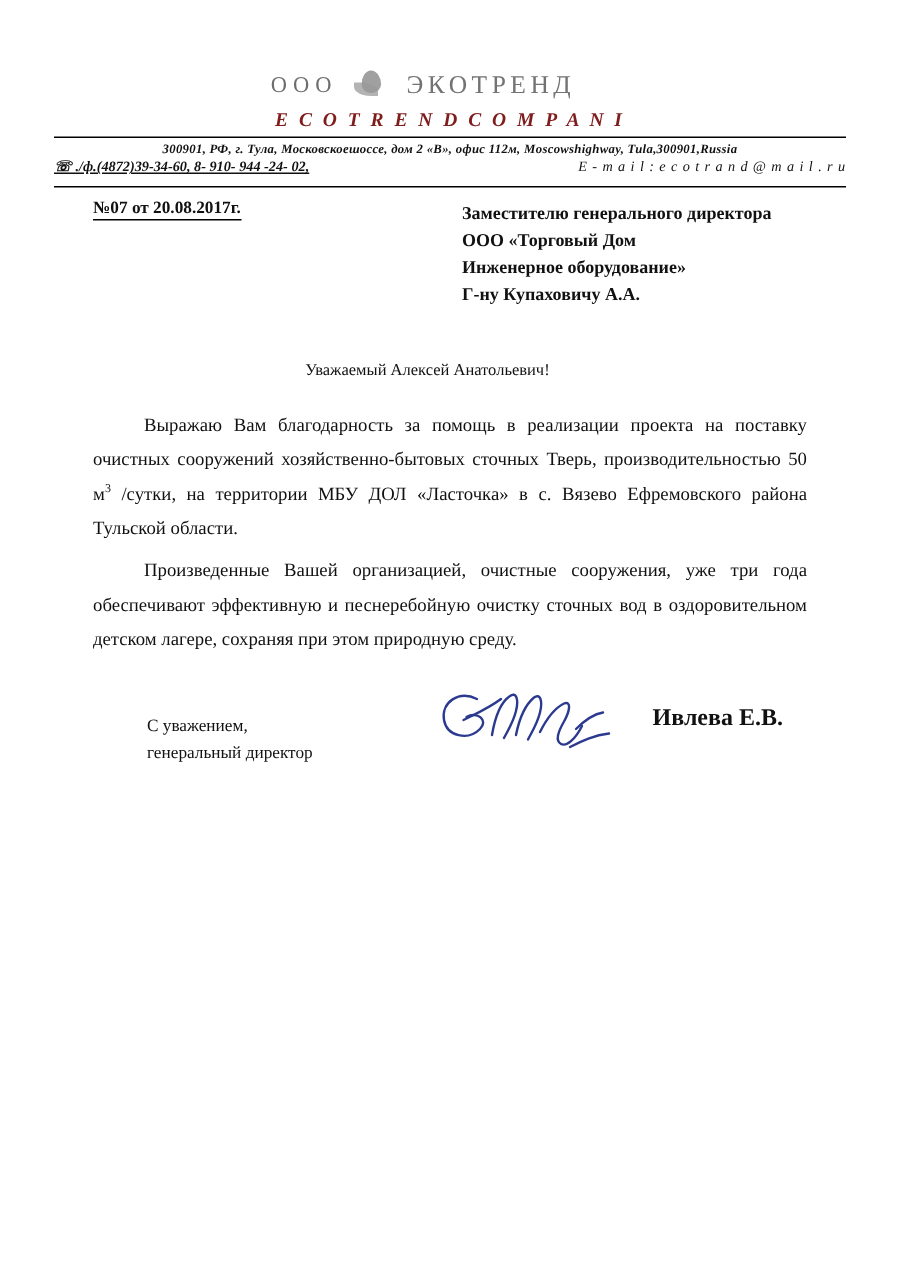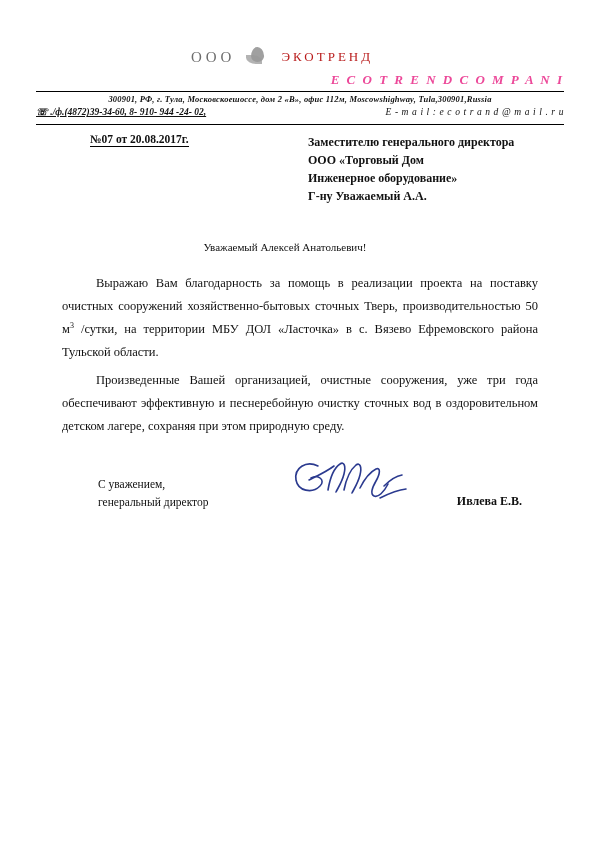--- a/index.html
+++ b/index.html
@@ -72,9 +72,9 @@
   }
   .logo-eco {
     font-family: "Liberation Serif", serif;
-    font-size: 13px;
+    font-size: 17px;
     letter-spacing: 3px;
-    color: #b91c1c;
+    color: #737373;
   }
   .company-name {
     text-align: right;

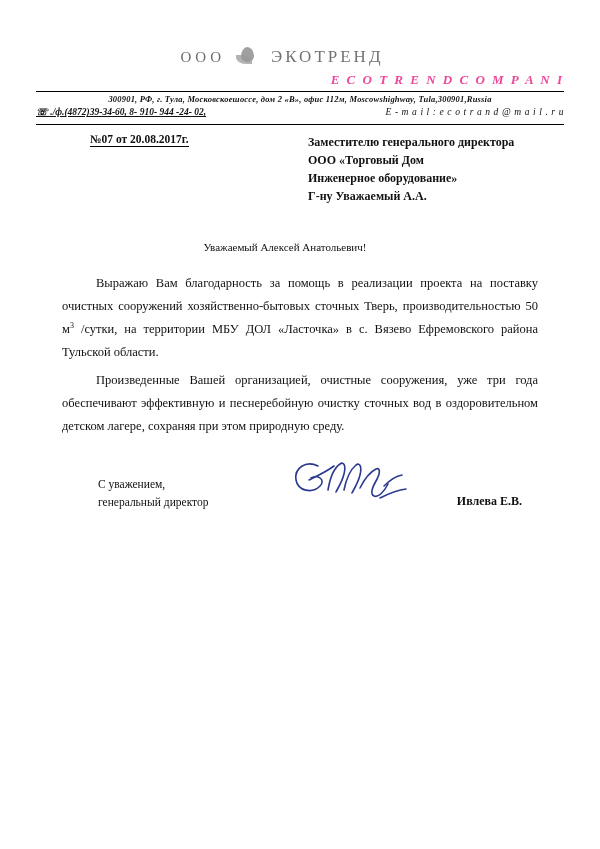--- a/index.html
+++ b/index.html
@@ -77,13 +77,13 @@
     color: #737373;
   }
   .company-name {
-    text-align: right;
+    text-align: center;
     font-size: 13px;
     font-weight: bold;
     font-style: italic;
     letter-spacing: 2px;
     margin-top: 2px;
-    color: #ec4899;
+    color: #7f1d1d;
   }
   .hr-top {
     border: 0;

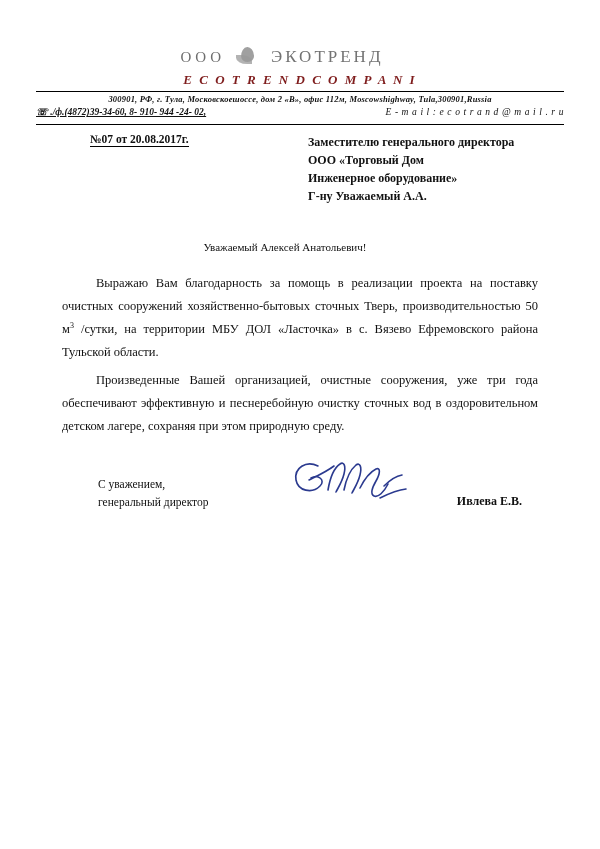--- a/index.html
+++ b/index.html
@@ -131,7 +131,6 @@
     border-bottom: 1px solid #000;
     padding-bottom: 1px;
     white-space: nowrap;
-    margin-left: 28px;
   }
   .addressee {
     position: absolute;

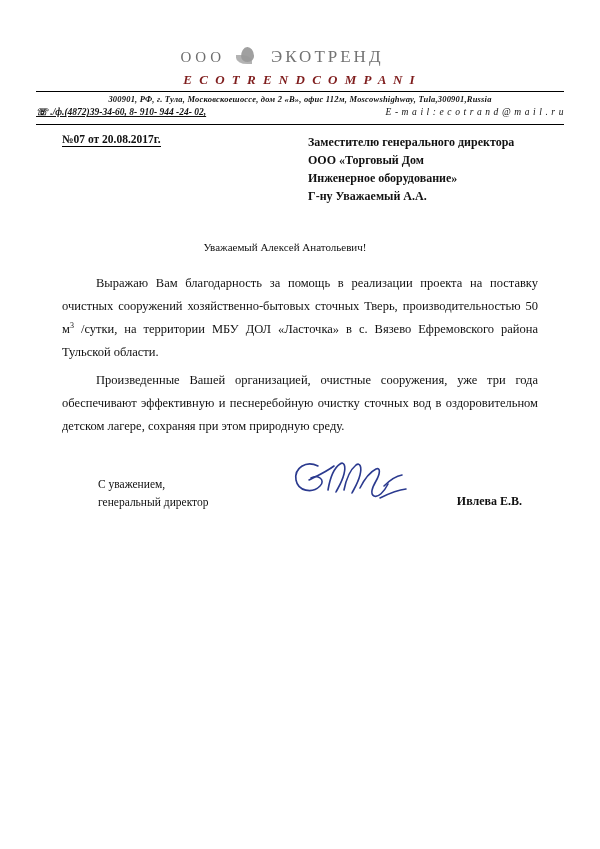--- a/index.html
+++ b/index.html
@@ -231,7 +231,7 @@
       <div>Заместителю генерального директора</div>
       <div>ООО «Торговый Дом</div>
       <div>Инженерное оборудование»</div>
-      <div>Г-ну Уважаемый А.А.</div>
+      <div>Г-ну Купаховичу А.А.</div>
     </div>
   </div>
 

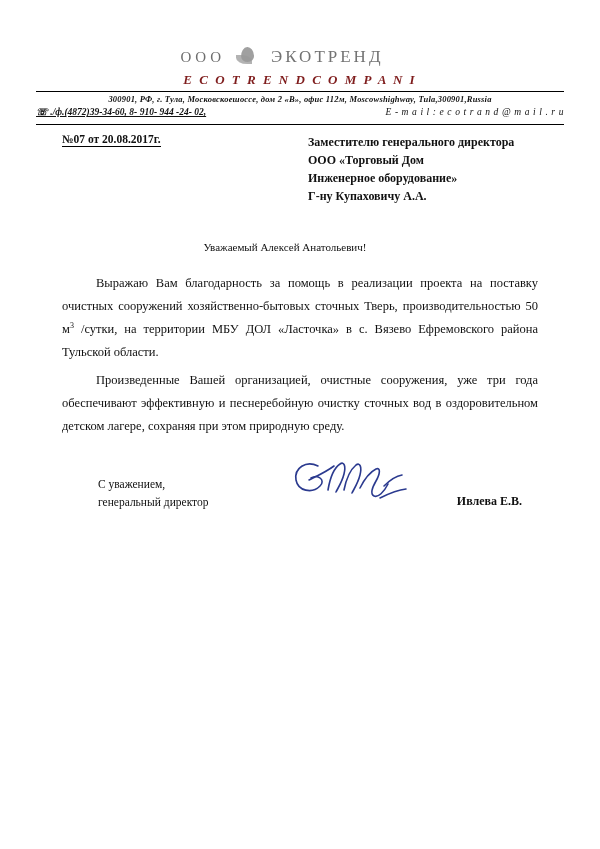--- a/index.html
+++ b/index.html
@@ -181,8 +181,8 @@
   .sig-name {
     position: absolute;
     right: 42px;
-    top: 32px;
-    font-size: 12px;
+    top: 8px;
+    font-size: 16px;
     font-weight: bold;
     text-align: center;
   }

